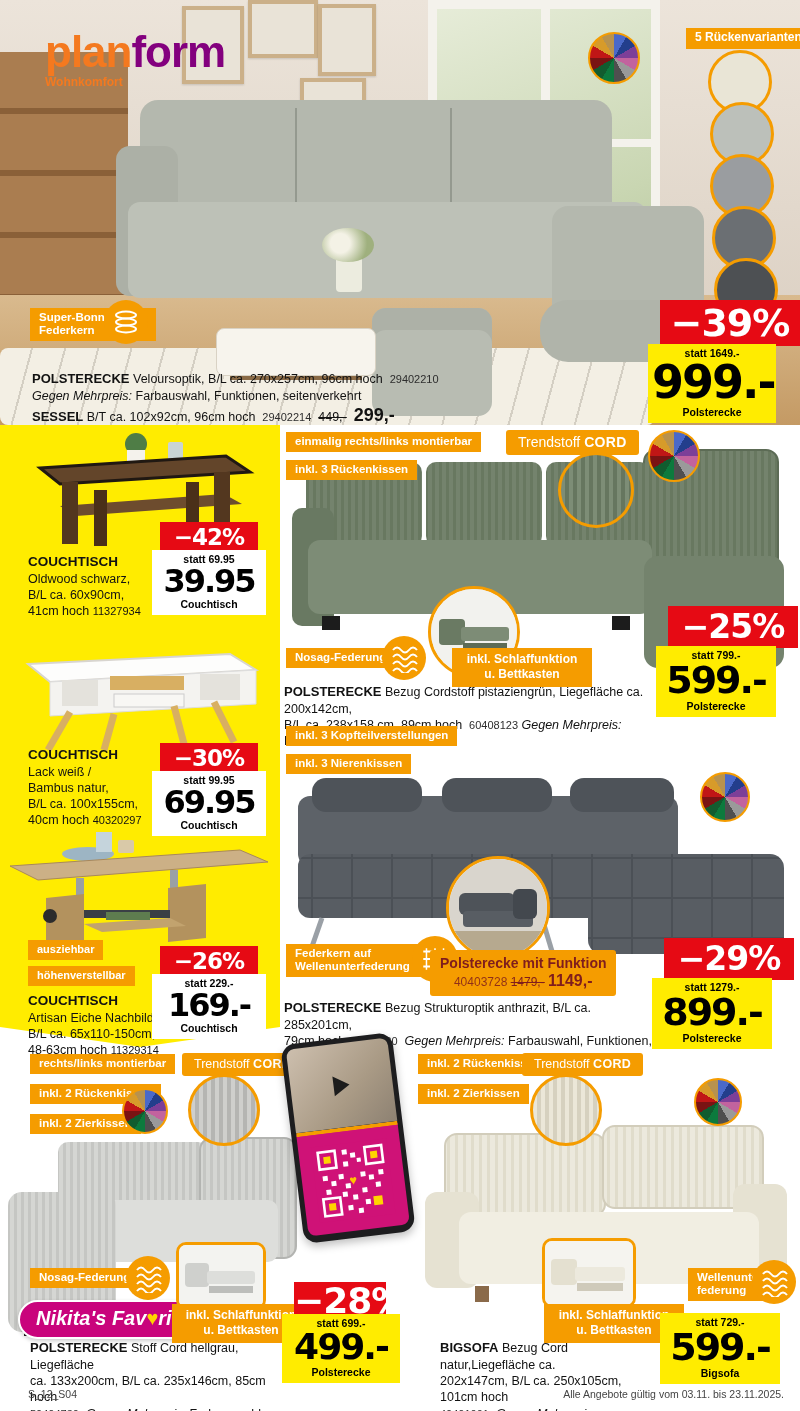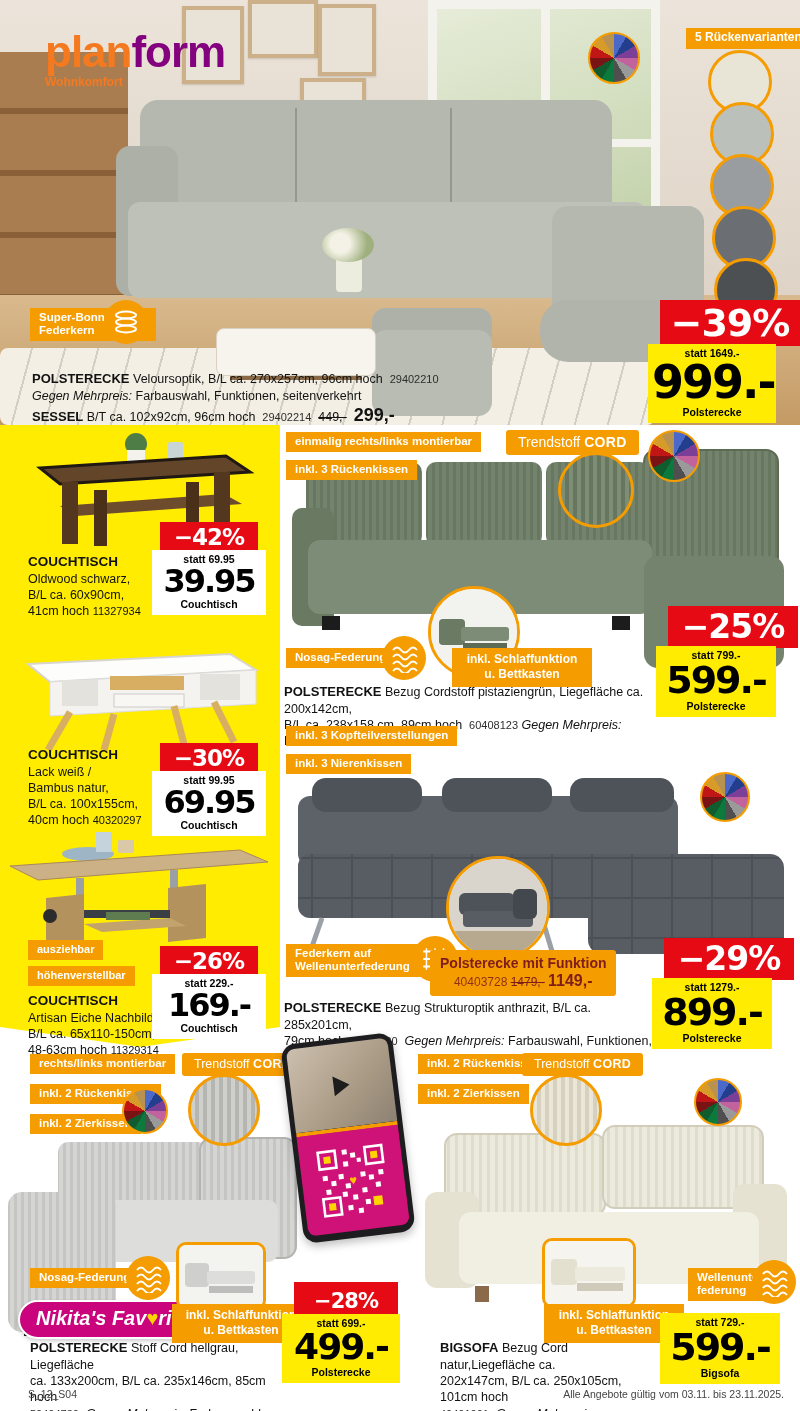--- a/index.html
+++ b/index.html
@@ -40,7 +40,7 @@
   .ptag.md .box{left:0;top:40px;width:112px;}
   .ptag.md .amount{font-size:38px;}
   .ptag.sm{width:124px;}
-  .ptag.sm .red{left:12px;width:104px;height:38px;font-size:21px;line-height:38px;}
+  .ptag.sm .red{left:12px;width:92px;height:38px;font-size:36px;line-height:38px;}
   .ptag.sm .box{left:0;top:32px;width:110px;}
   .ptag.sm .amount{font-size:36px;}
   .ptag.tbl{width:106px;}

